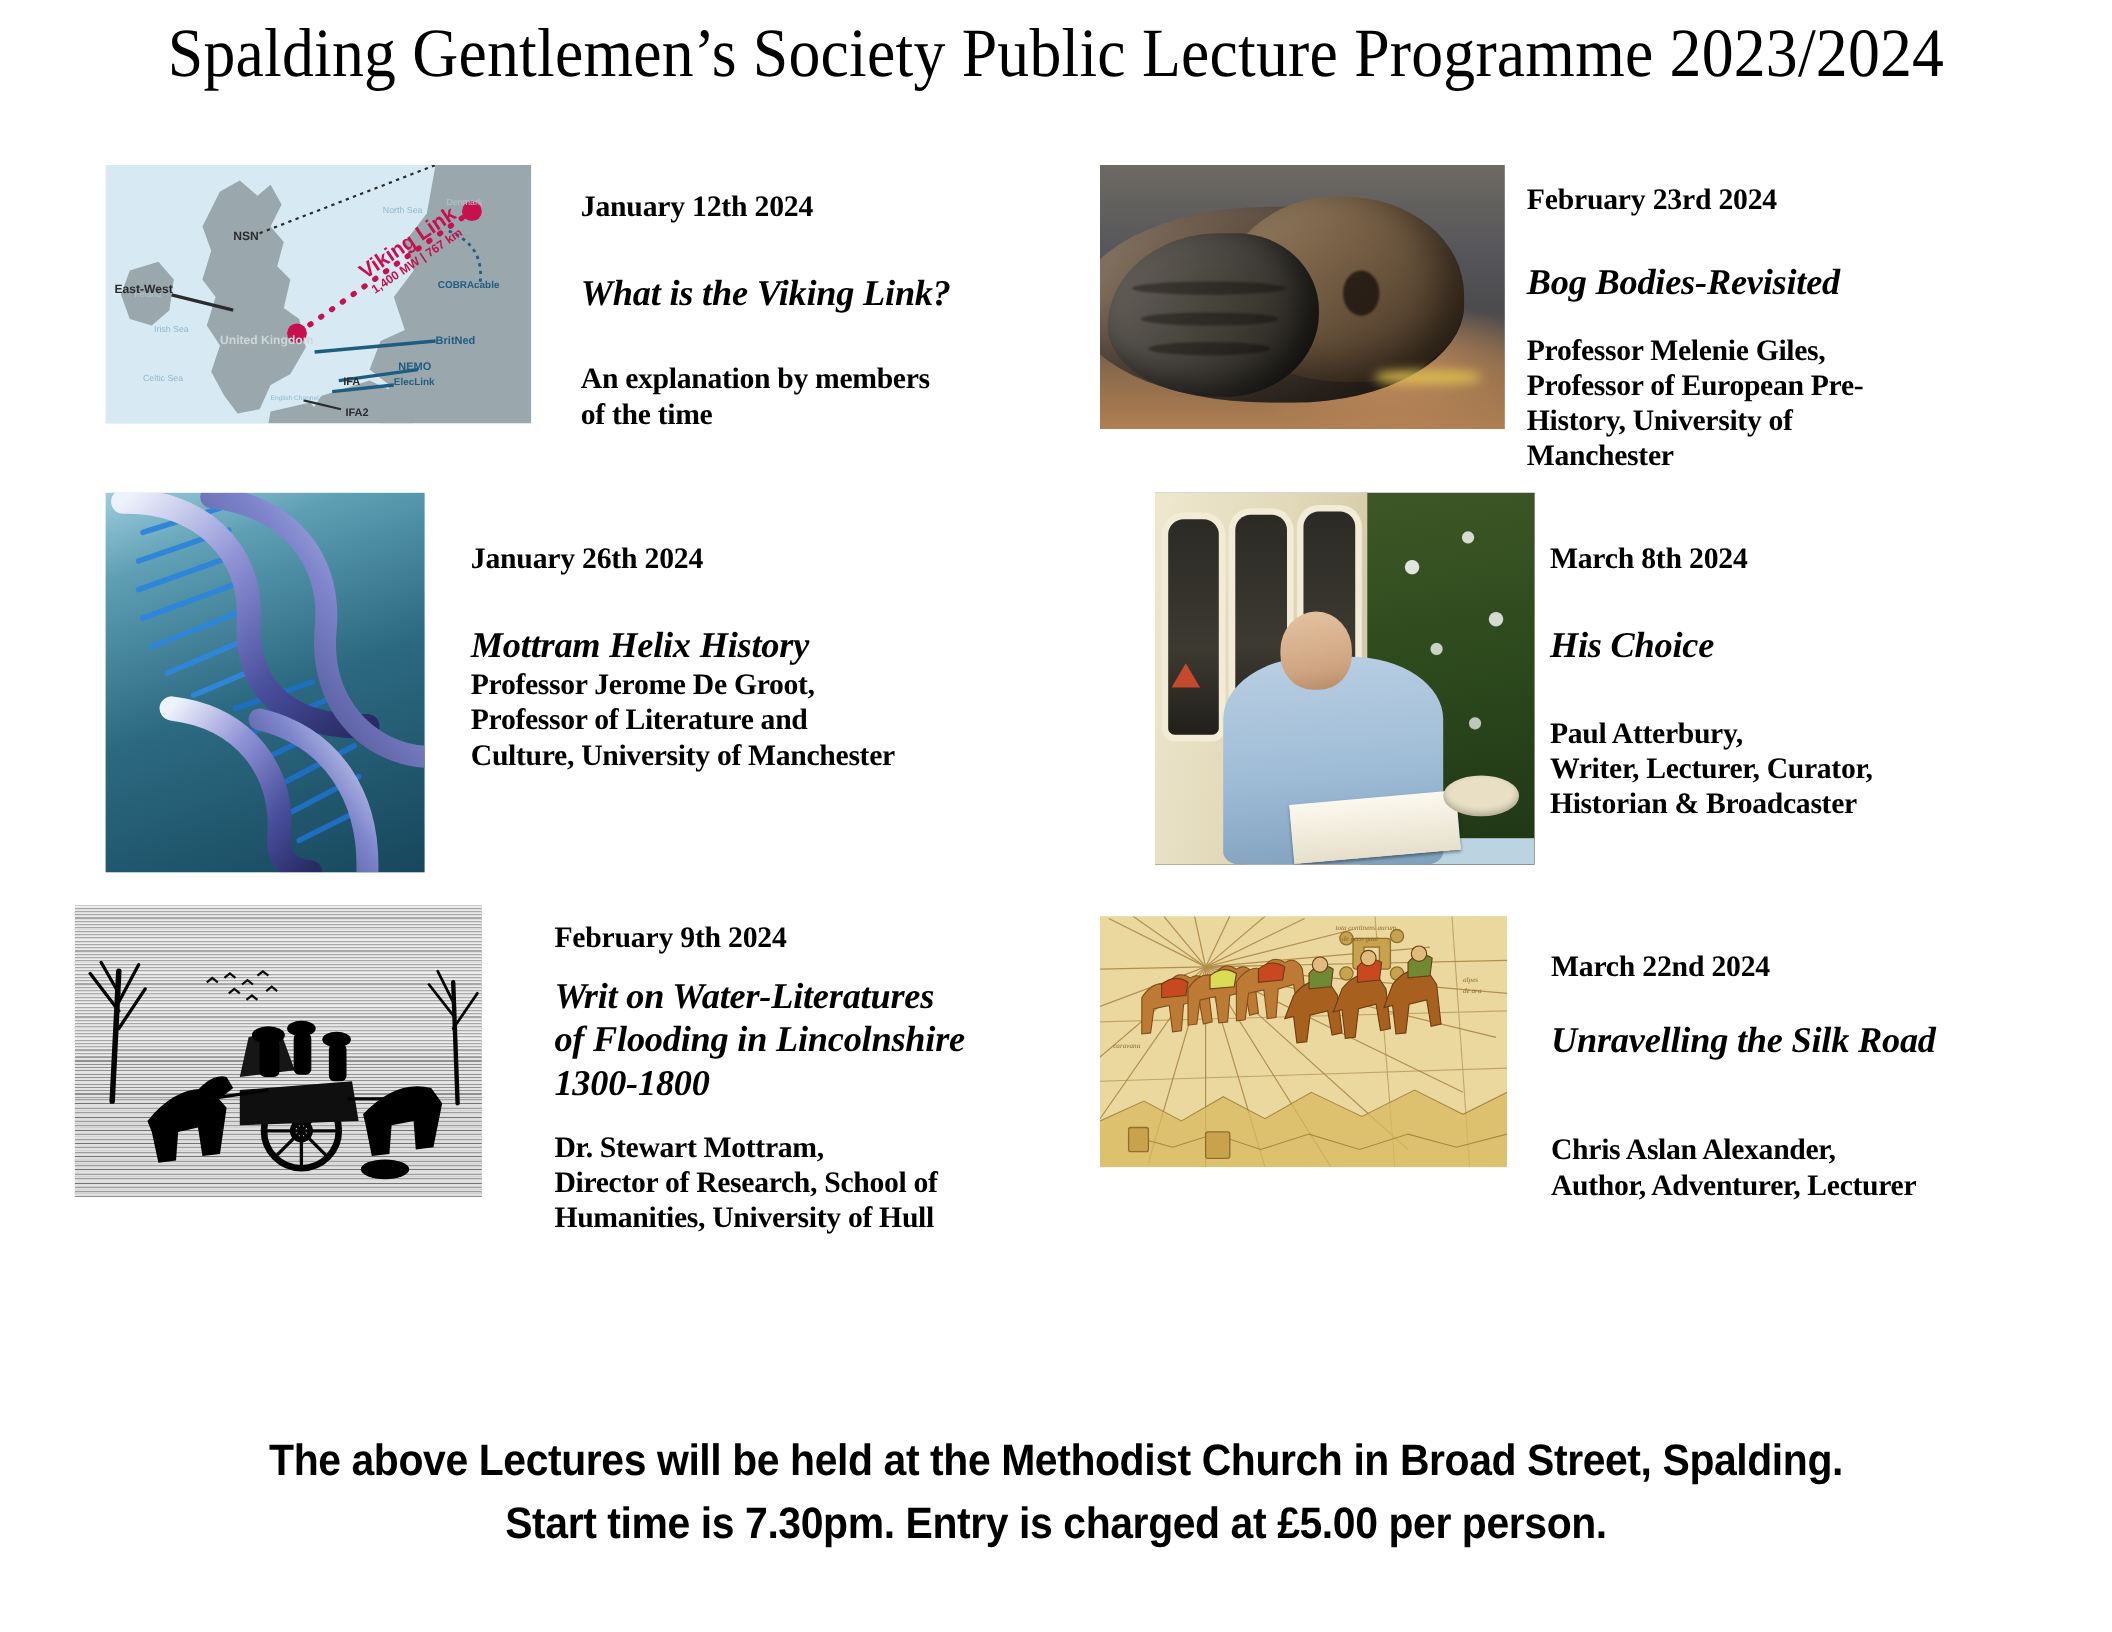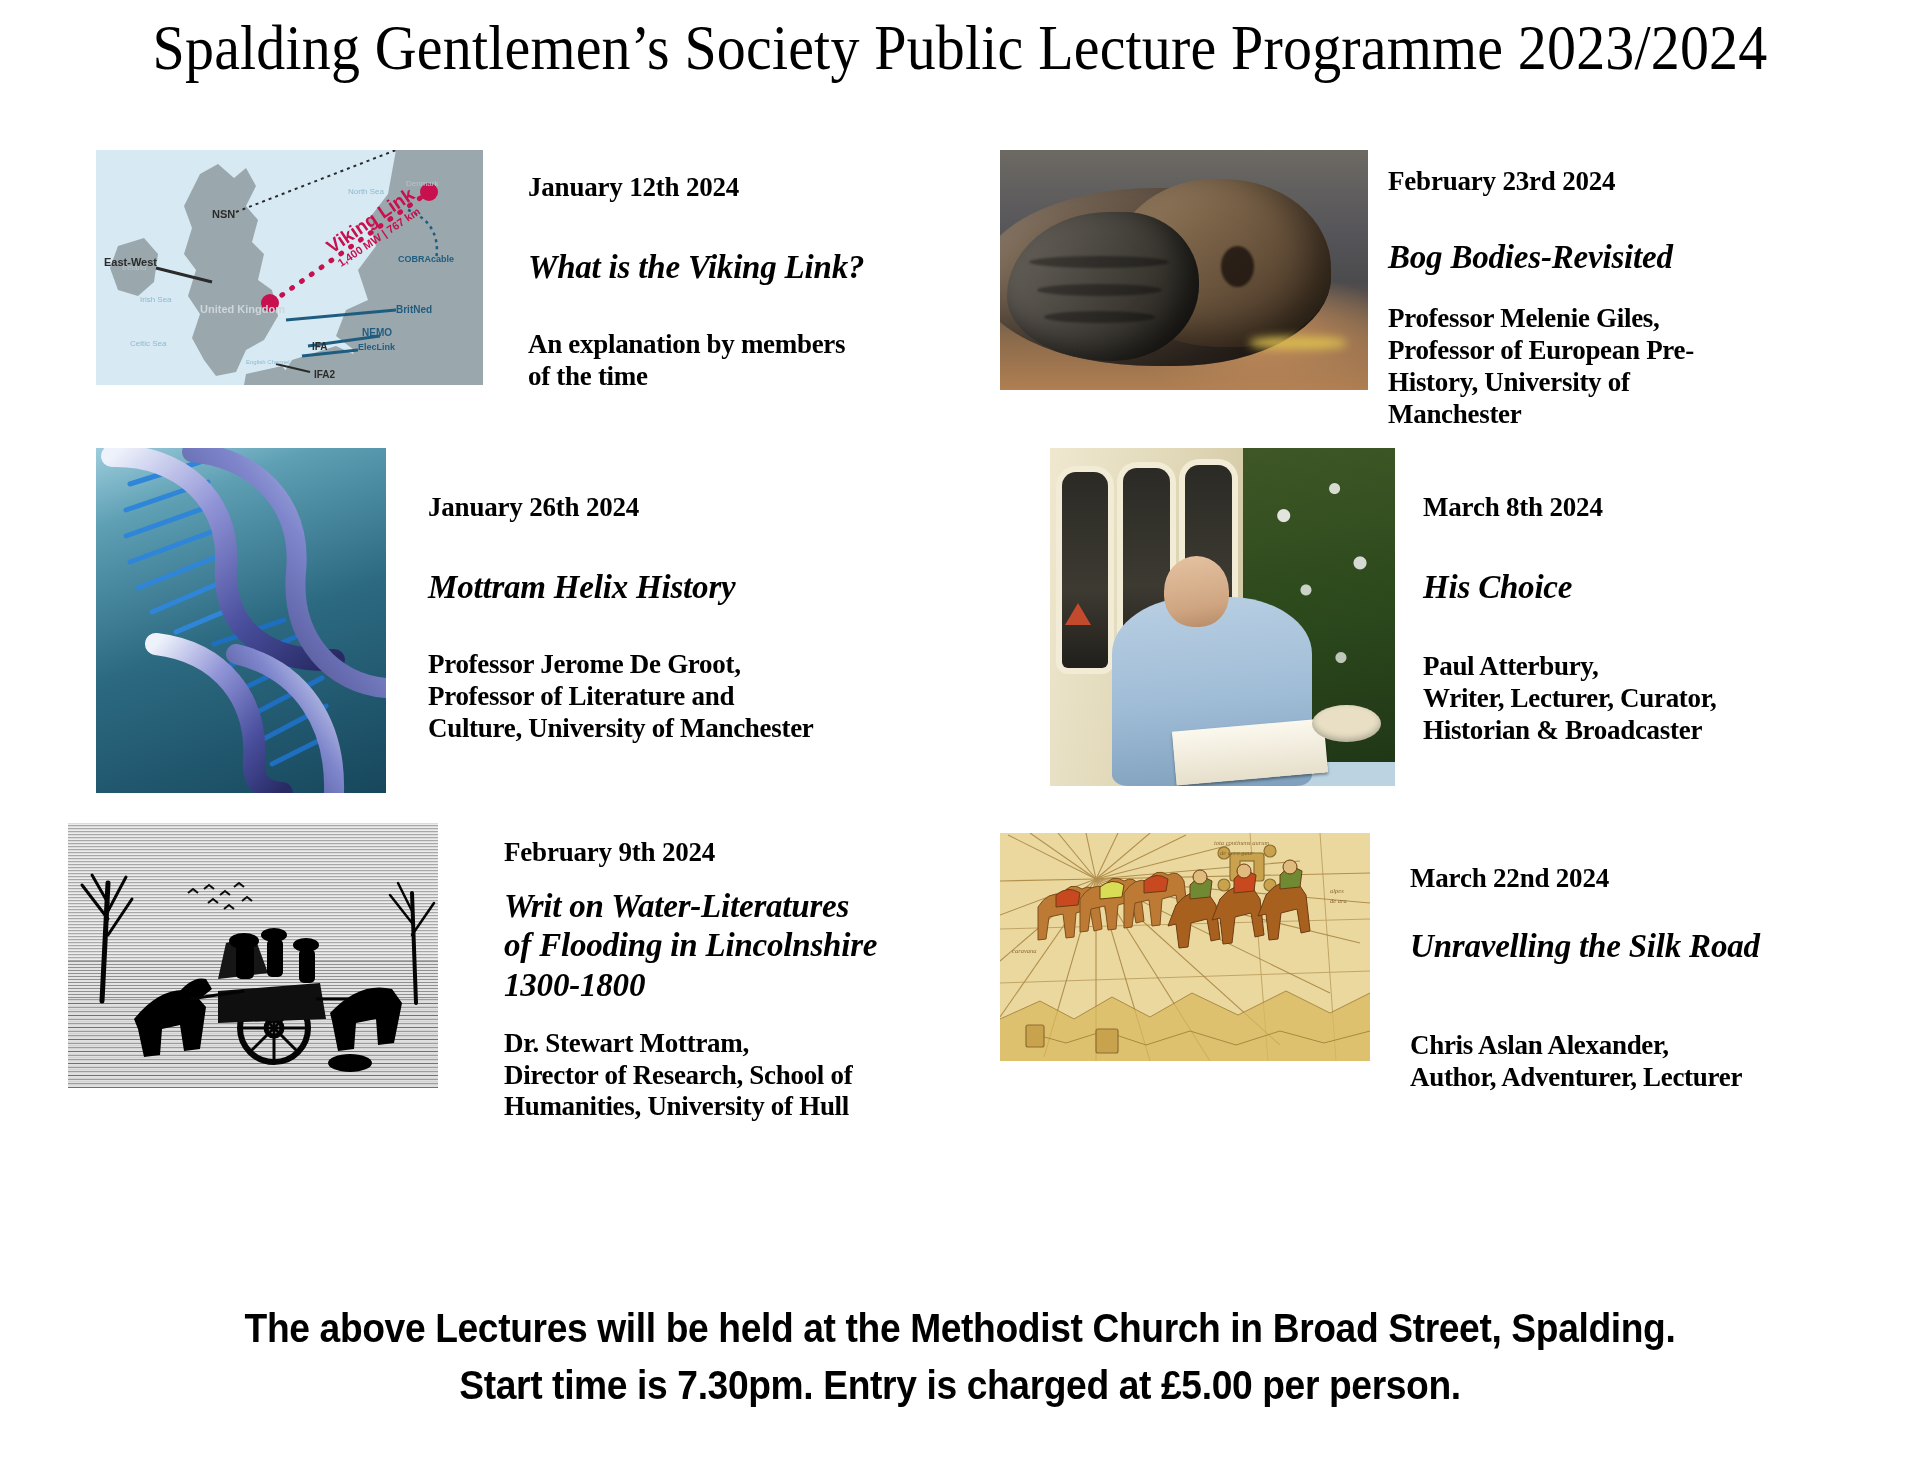--- a/index.html
+++ b/index.html
@@ -430,7 +430,7 @@
         <div class="man-book"></div>
         <div class="man-hat"></div>
       </div>
-      <div class="copy" style="padding-left:28px; padding-top:44px;">
+      <div class="copy" style="padding-left:14px; padding-top:44px;">
         <div class="e-date">March 8th 2024</div>
         <div class="e-title" style="margin-top:44px;">His Choice</div>
         <div class="e-speaker" style="margin-top:44px;">Paul Atterbury,

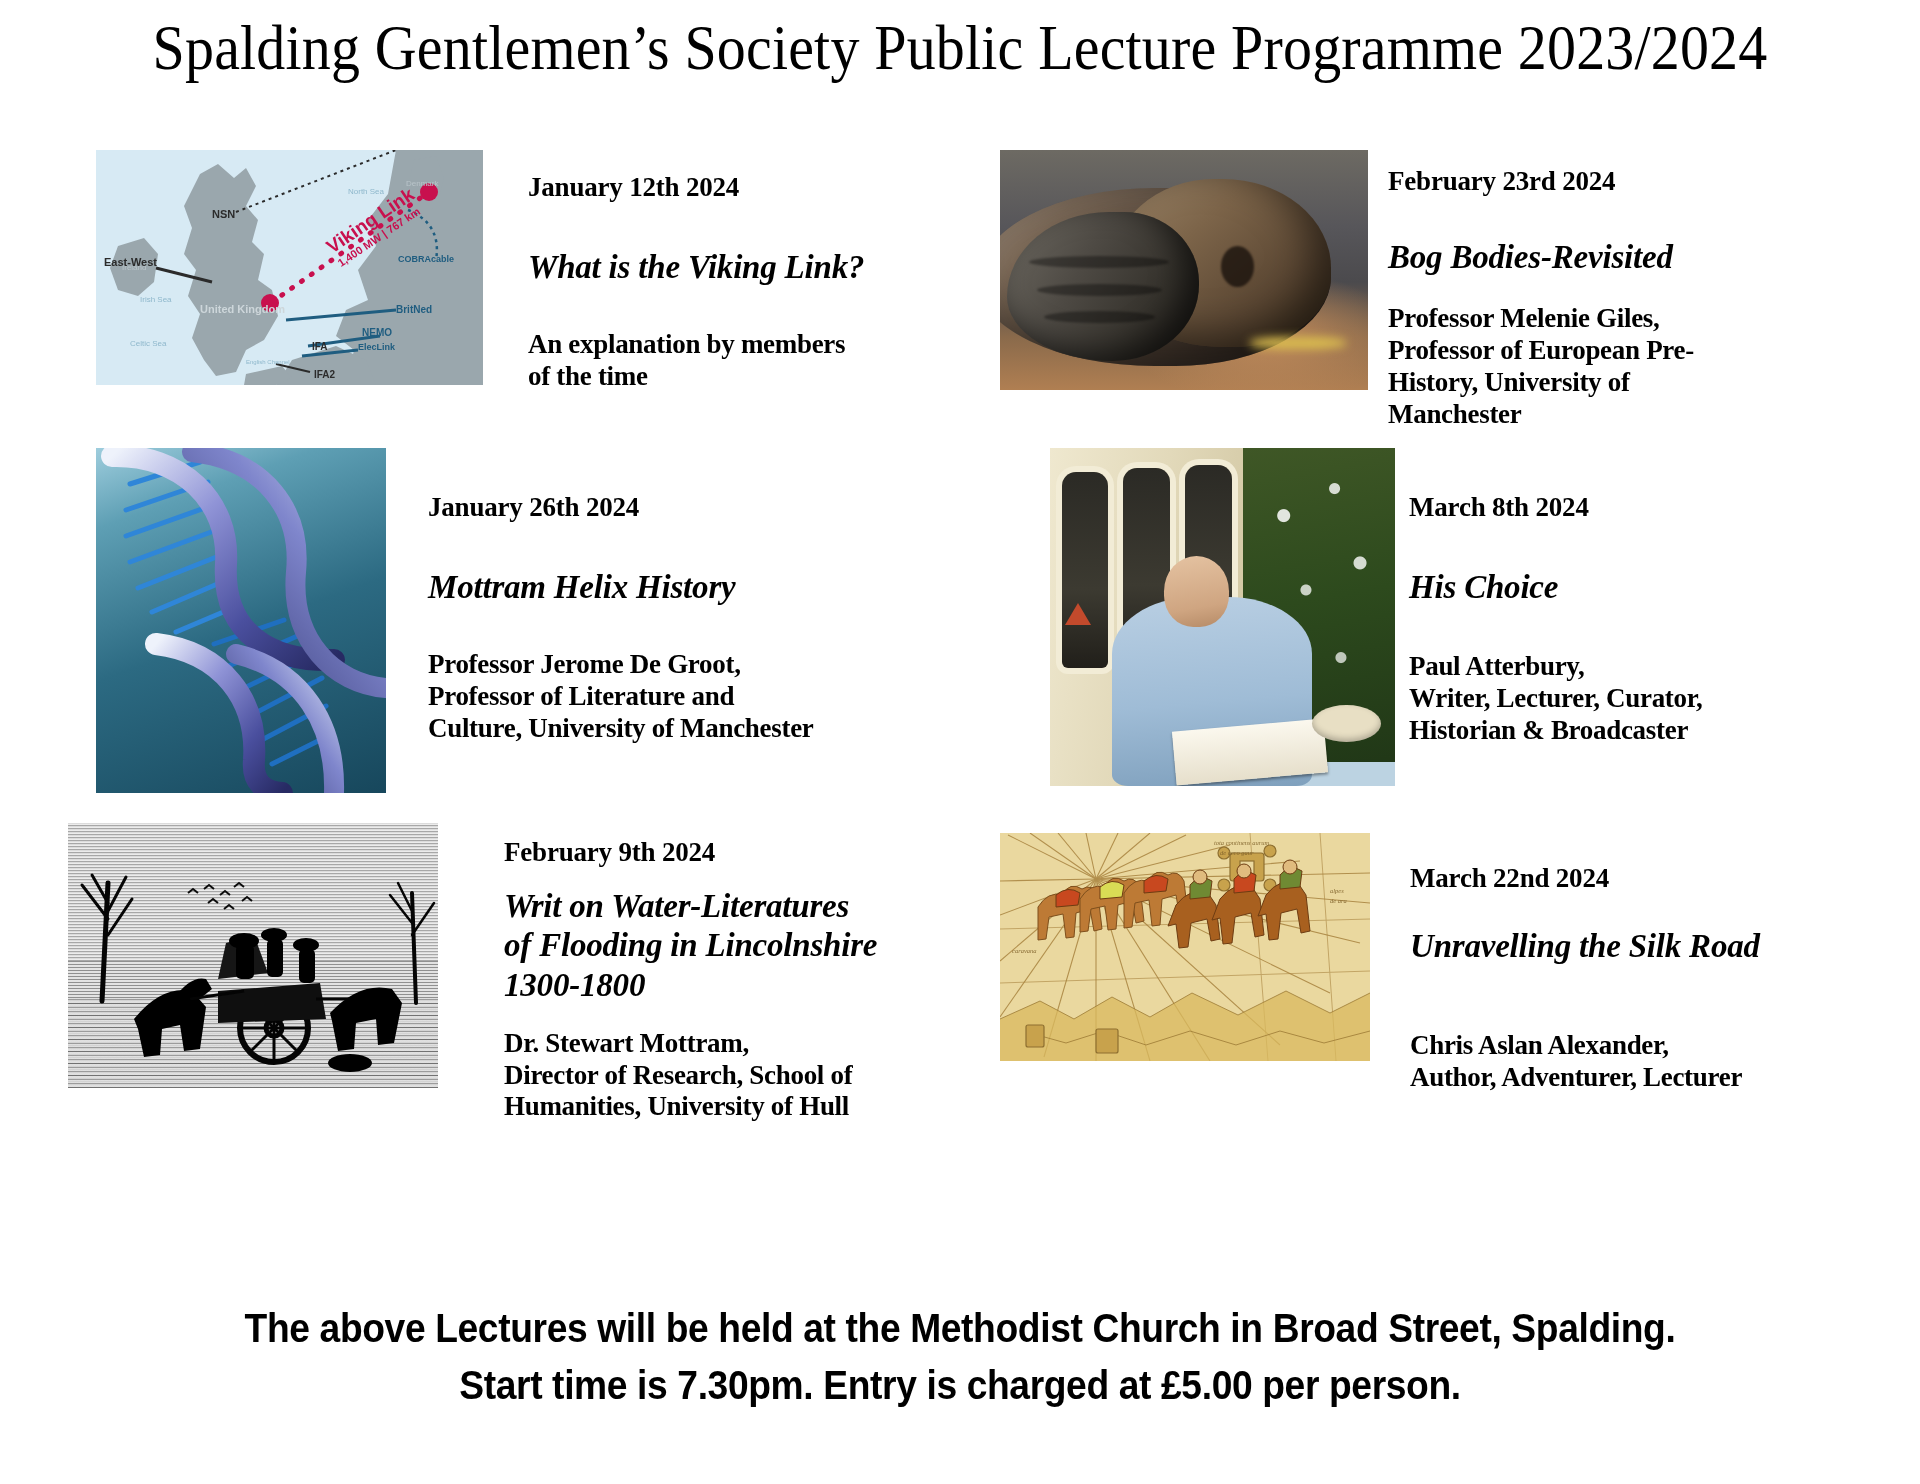--- a/index.html
+++ b/index.html
@@ -409,7 +409,7 @@
       <div class="copy" style="padding-left:42px; padding-top:44px;">
         <div class="e-date">January 26th 2024</div>
         <div class="e-title" style="margin-top:44px;">Mottram Helix History</div>
-        <div class="e-speaker" style="margin-top:42px;">Professor Jerome De Groot,
+        <div class="e-speaker" style="">Professor Jerome De Groot,
 Professor of Literature and
 Culture, University of Manchester</div>
       </div>

